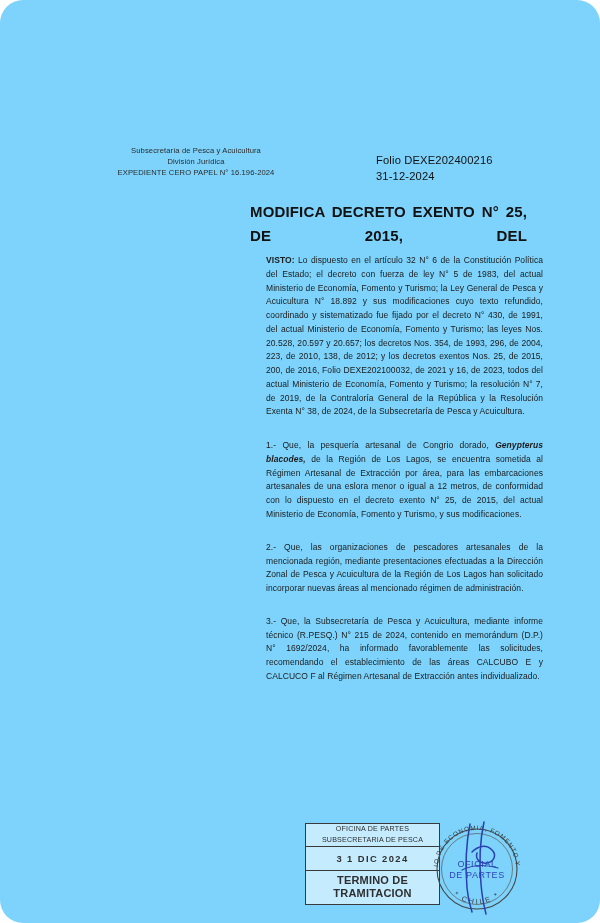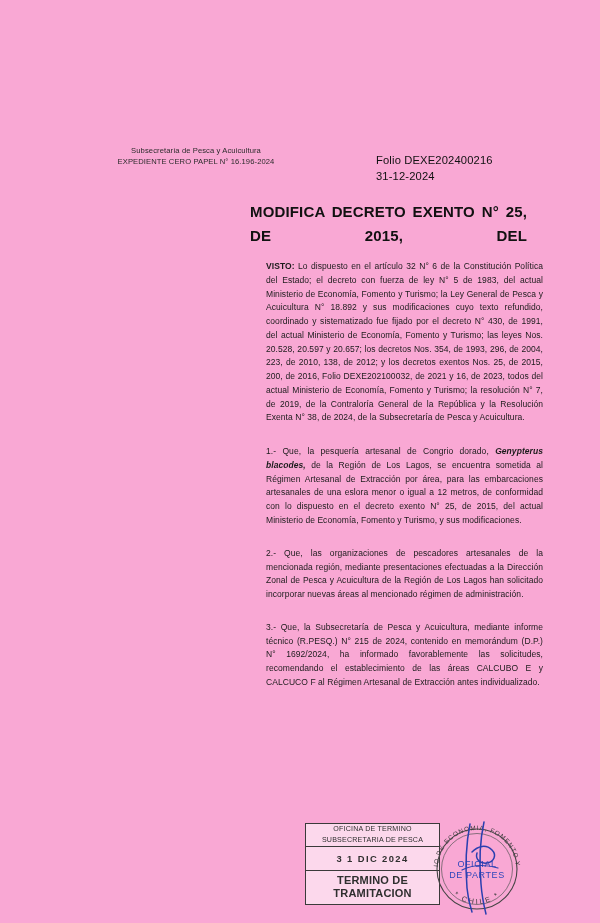--- a/index.html
+++ b/index.html
@@ -20,7 +20,8 @@
   .page {
     position: absolute;
     inset: 0;
-    background: #f9a8d4;
+    background: #7dd3fc;
+    border-radius: 23px;
   }
 
   

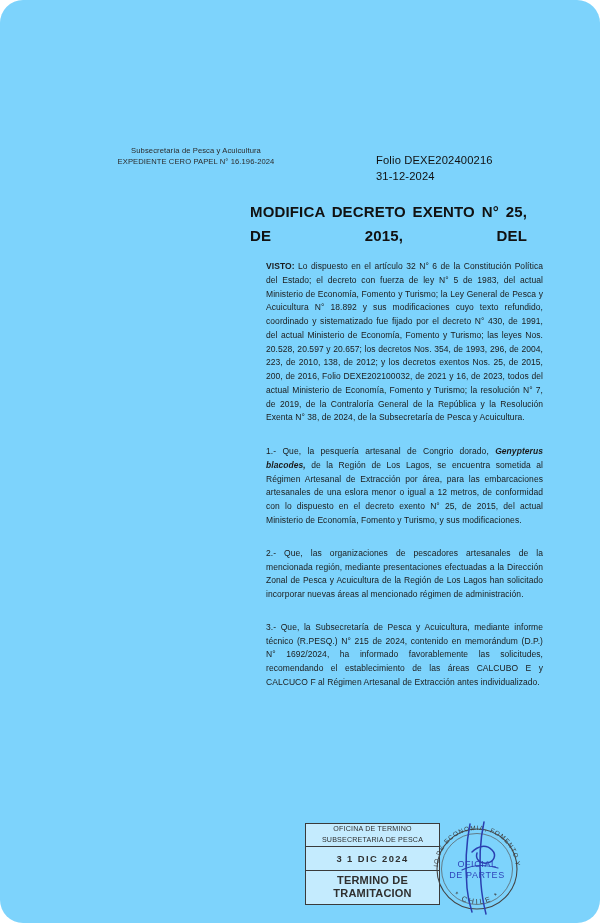--- a/index.html
+++ b/index.html
@@ -164,6 +164,7 @@
 
   <div class="header-left">
     <div>Subsecretaría de Pesca y Acuicultura</div>
+    <div>División Jurídica</div>
     <div>EXPEDIENTE CERO PAPEL N° 16.196-2024</div>
   </div>
 

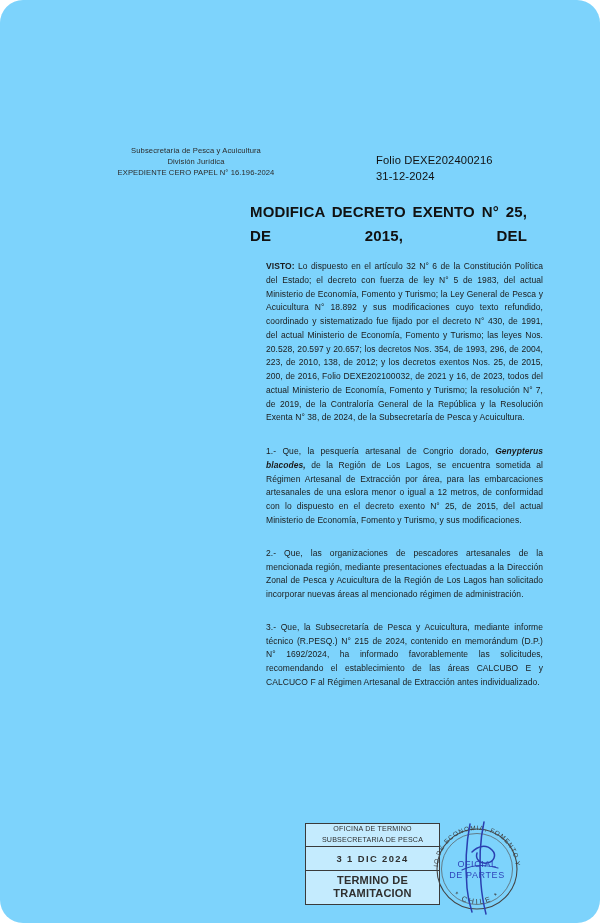--- a/index.html
+++ b/index.html
@@ -78,7 +78,7 @@
     line-height: 1.62;
     text-align: justify;
     color: #1b1b1b;
-    margin: 8px 0 14px 0;
+    margin: 2px 0 14px 0;
     letter-spacing: .06px;
     hyphens: none;
   }

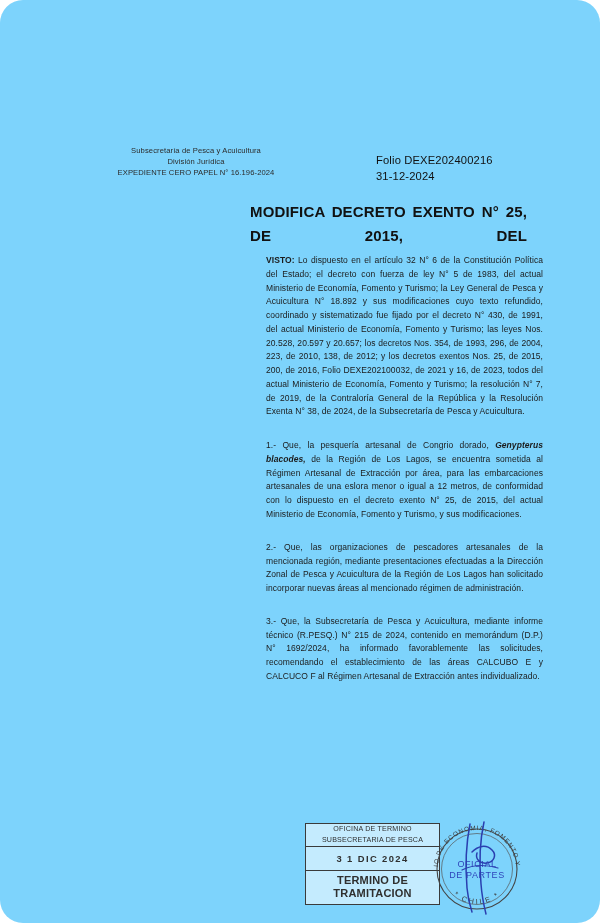--- a/index.html
+++ b/index.html
@@ -193,7 +193,7 @@
   <div class="stamp-area">
 
     <div class="rect-stamp">
-      <div class="cell">OFICINA DE TERMINO</div>
+      <div class="cell">OFICINA DE PARTES</div>
       <div class="cell">SUBSECRETARIA DE PESCA</div>
       <div class="cell sep date-cell">3 1 DIC  2024</div>
       <div class="cell sep term-cell">TERMINO DE TRAMITACION</div>

